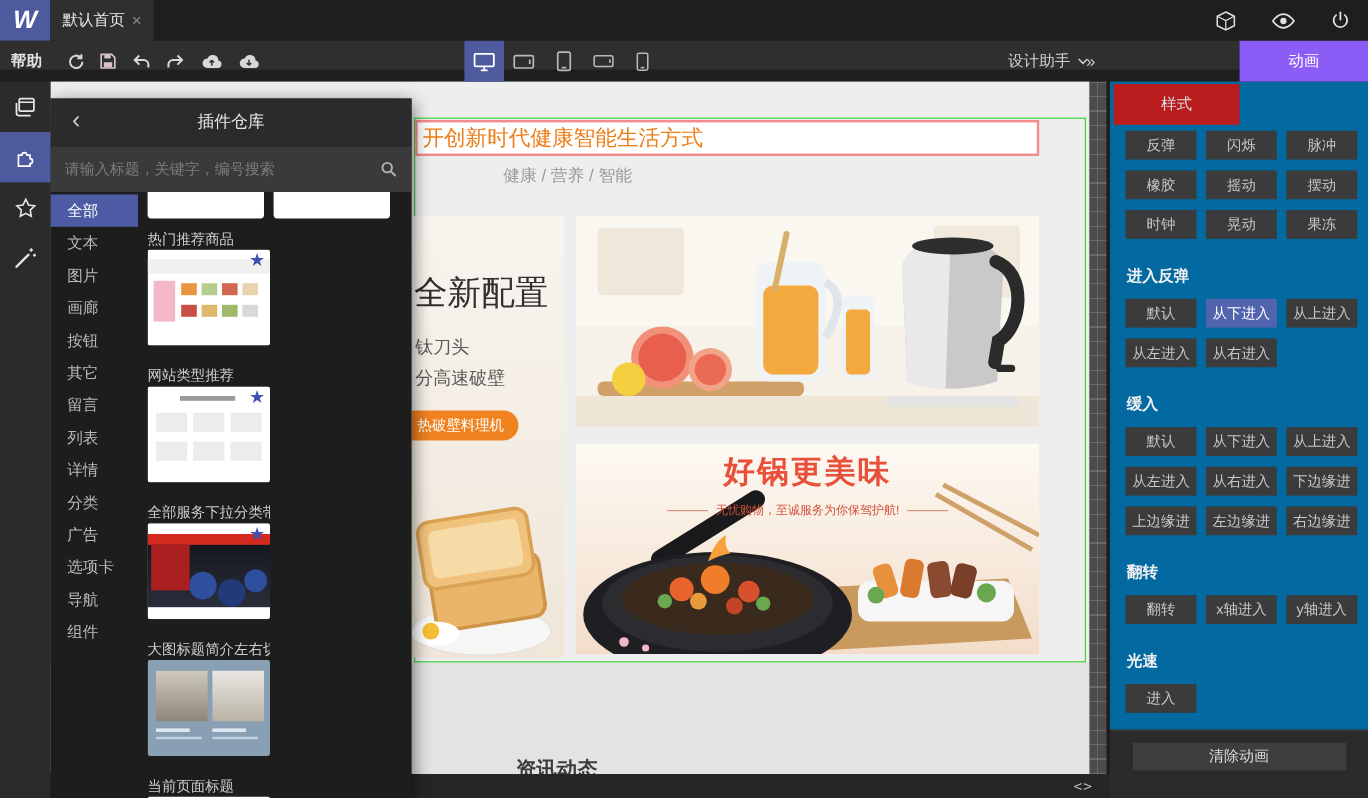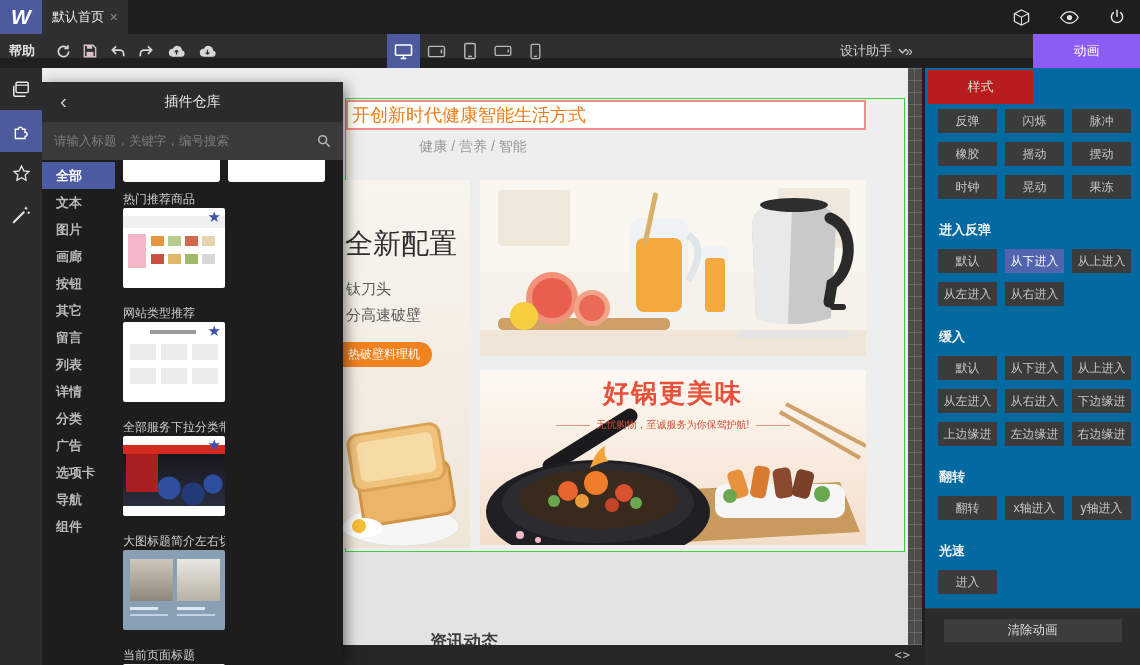--- a/index.html
+++ b/index.html
@@ -85,7 +85,7 @@
   .pp-search input::placeholder { color:#7d7d7d; }
   .pp-body { position:absolute; left:0; top:78px; width:301px; height:505px; display:flex; }
   .pp-cats { width:73px; overflow:hidden; padding-top:2px; }
-  .cat { height:27px; line-height:27px; padding-left:14px; color:#b9b9b9; font-size:13px; white-space:nowrap;font-weight:bold; }
+  .cat { height:27px; line-height:27px; padding-left:14px; color:#b9b9b9; font-size:13px; white-space:nowrap; }
   .cat.active { background:#4c5ba3; color:#fff; }
   .pp-grid { width:213px; padding:0 3px 0 8px; display:flex; flex-wrap:wrap; column-gap:8px; align-content:flex-start; overflow:hidden; }
   .partial-row { width:100%; display:flex; gap:8px; margin-bottom:8px; }

